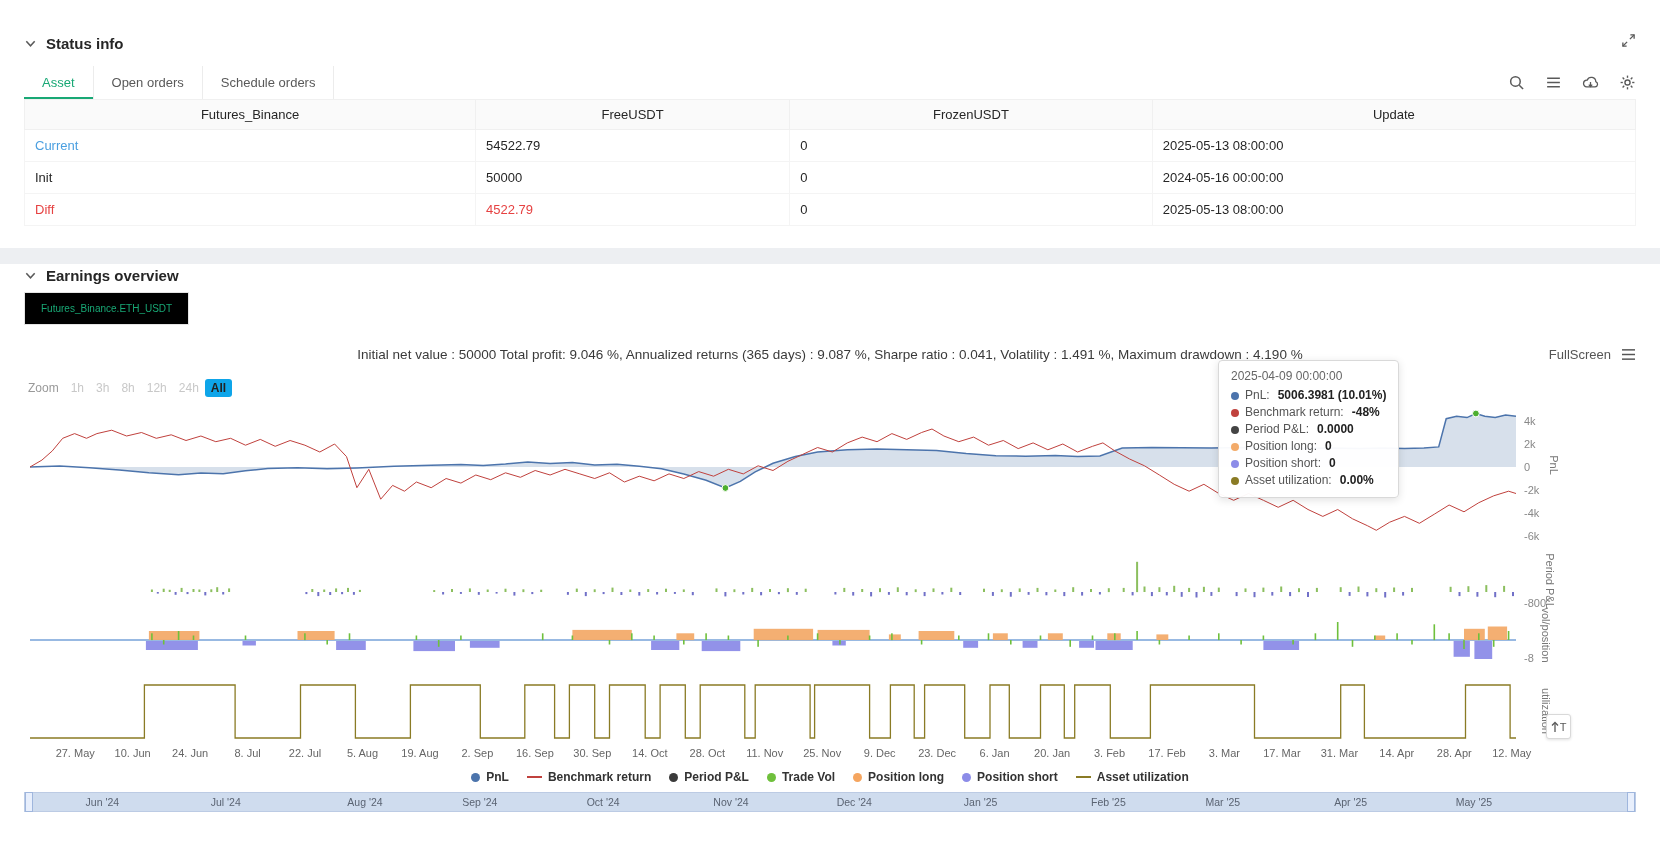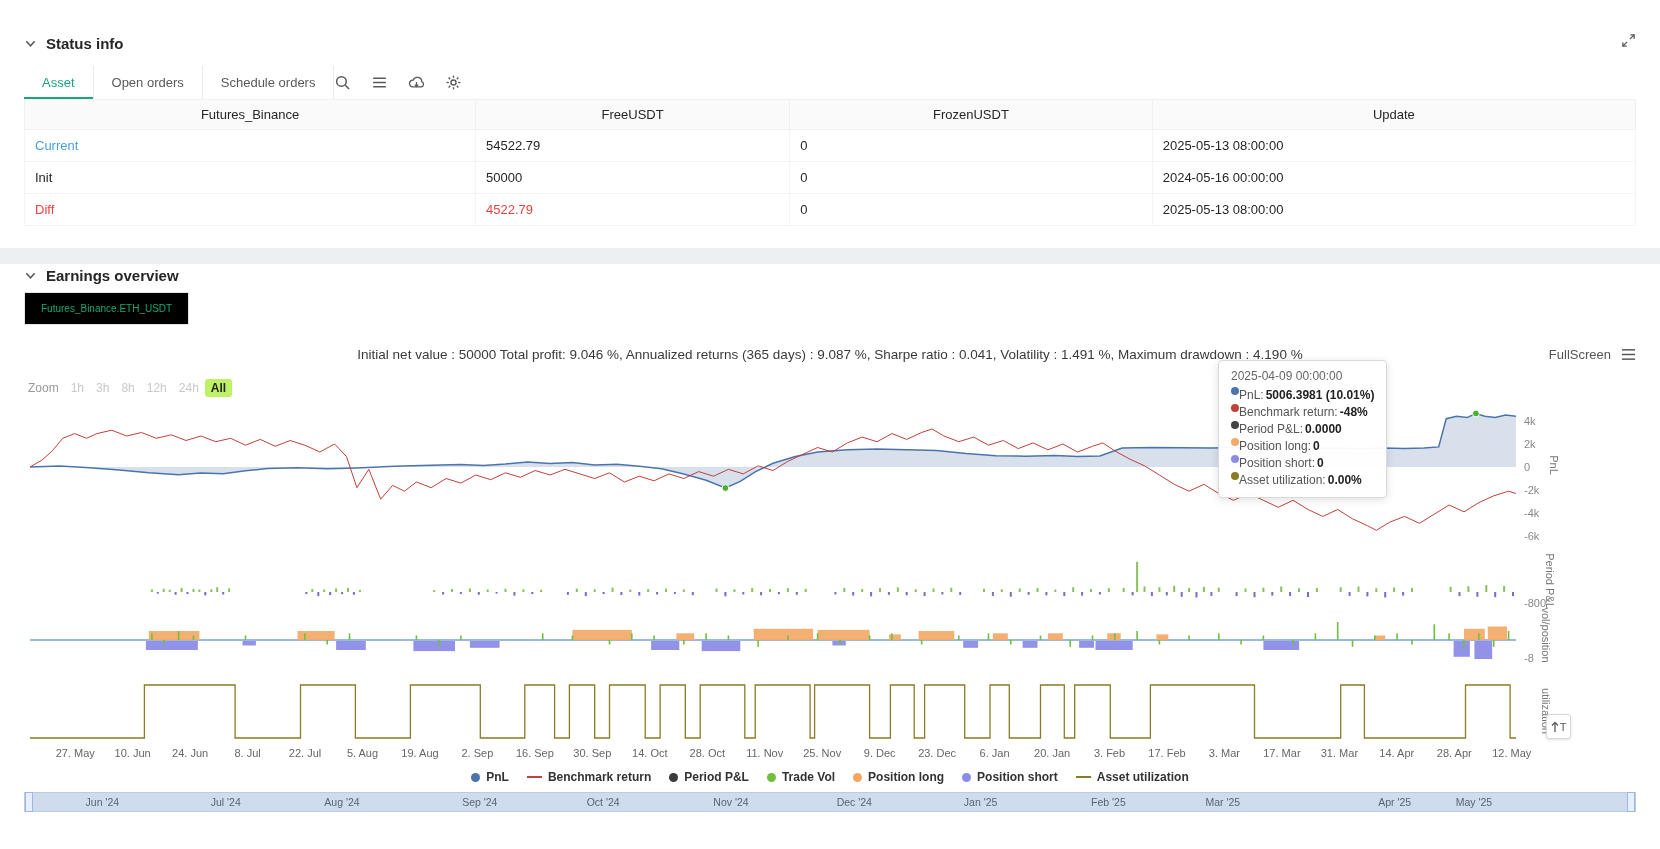--- a/index.html
+++ b/index.html
@@ -14,7 +14,7 @@
   .chev{display:inline-flex;color:#595959;cursor:pointer}
   .expand-btn{position:absolute;right:0;top:1px;color:#595959;cursor:pointer}
   
-  .tabs-row{display:flex;align-items:flex-end;margin-top:12px}
+  .tabs-row{display:flex;justify-content:space-between;align-items:flex-end;margin-top:12px}
   .tabs{display:flex}
   .tab{padding:9px 18px;font-size:13px;color:#595959;border-right:1px solid #ececec;cursor:pointer;position:relative}
   .tab.active{color:#18a875}

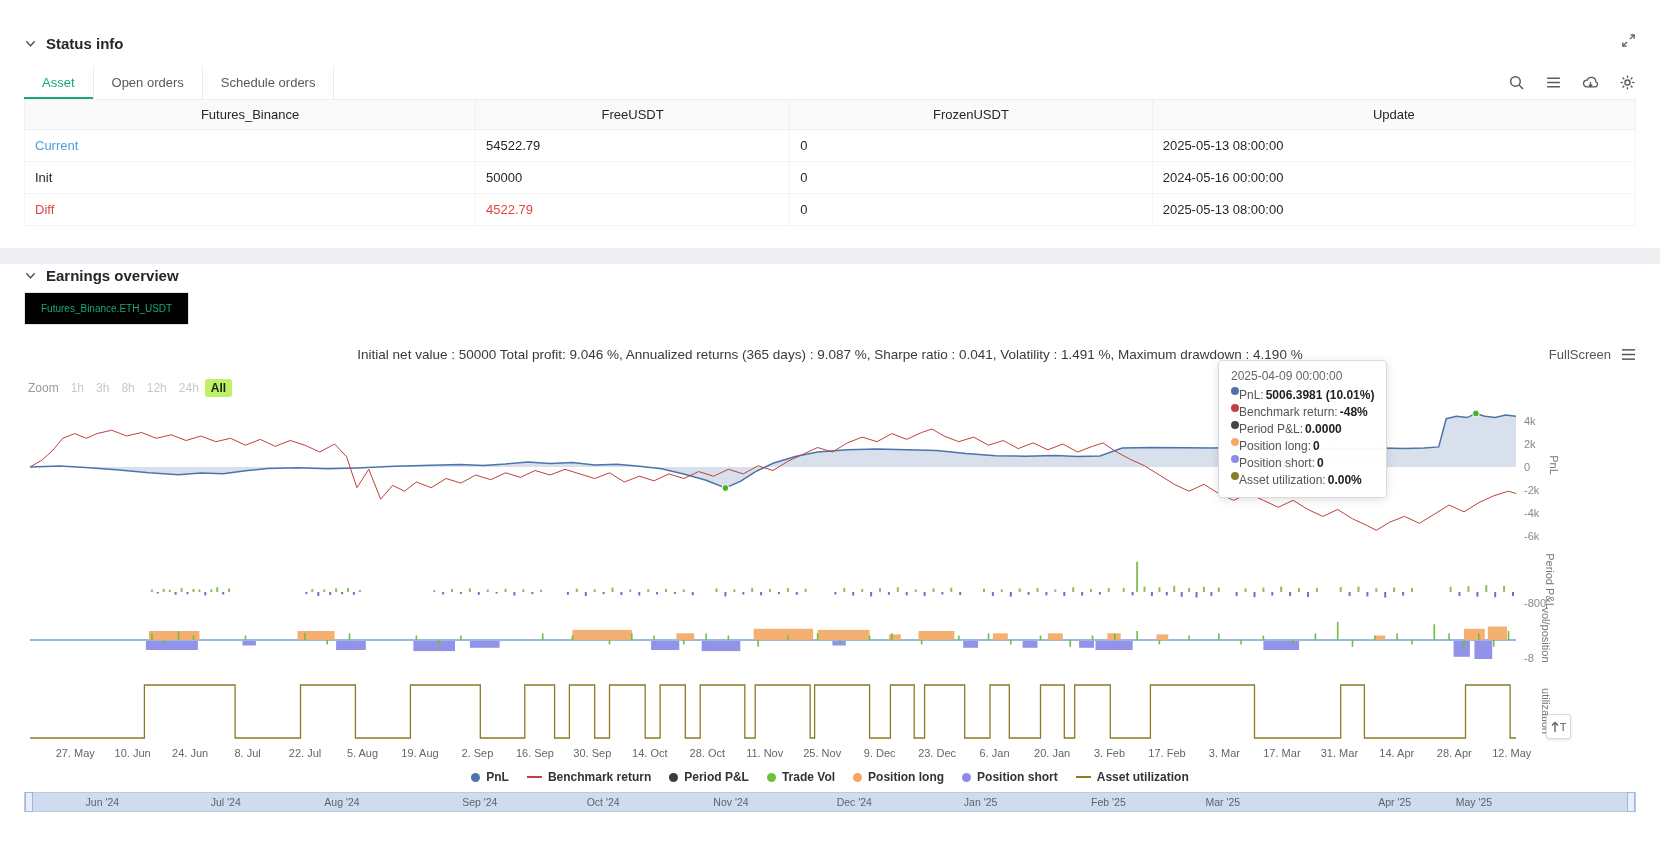--- a/index.html
+++ b/index.html
@@ -34,7 +34,7 @@
   .chart-wrap{position:relative;margin-top:10px}
   .zoom-row{display:flex;gap:6px;align-items:center;font-size:12px;color:#999;padding-left:4px;height:22px}
   .zoom-btn{color:#c8c8c8;padding:2px 6px;cursor:pointer;border-radius:3px}
-  .zoom-btn.selected{background:#bef264;color:#222;font-weight:bold}
+  .zoom-btn.selected{background:#0ea5e9;color:#222;font-weight:bold}
   #chart-mount svg{display:block}
   .tooltip{position:absolute;left:1194px;top:-17px;background:rgba(255,255,255,0.96);border:1px solid #d9d9d9;border-radius:4px;box-shadow:0 2px 8px rgba(0,0,0,0.12);padding:8px 12px;font-size:12px;color:#555;z-index:5;white-space:nowrap}
   .tt-date{color:#666;margin-bottom:4px}

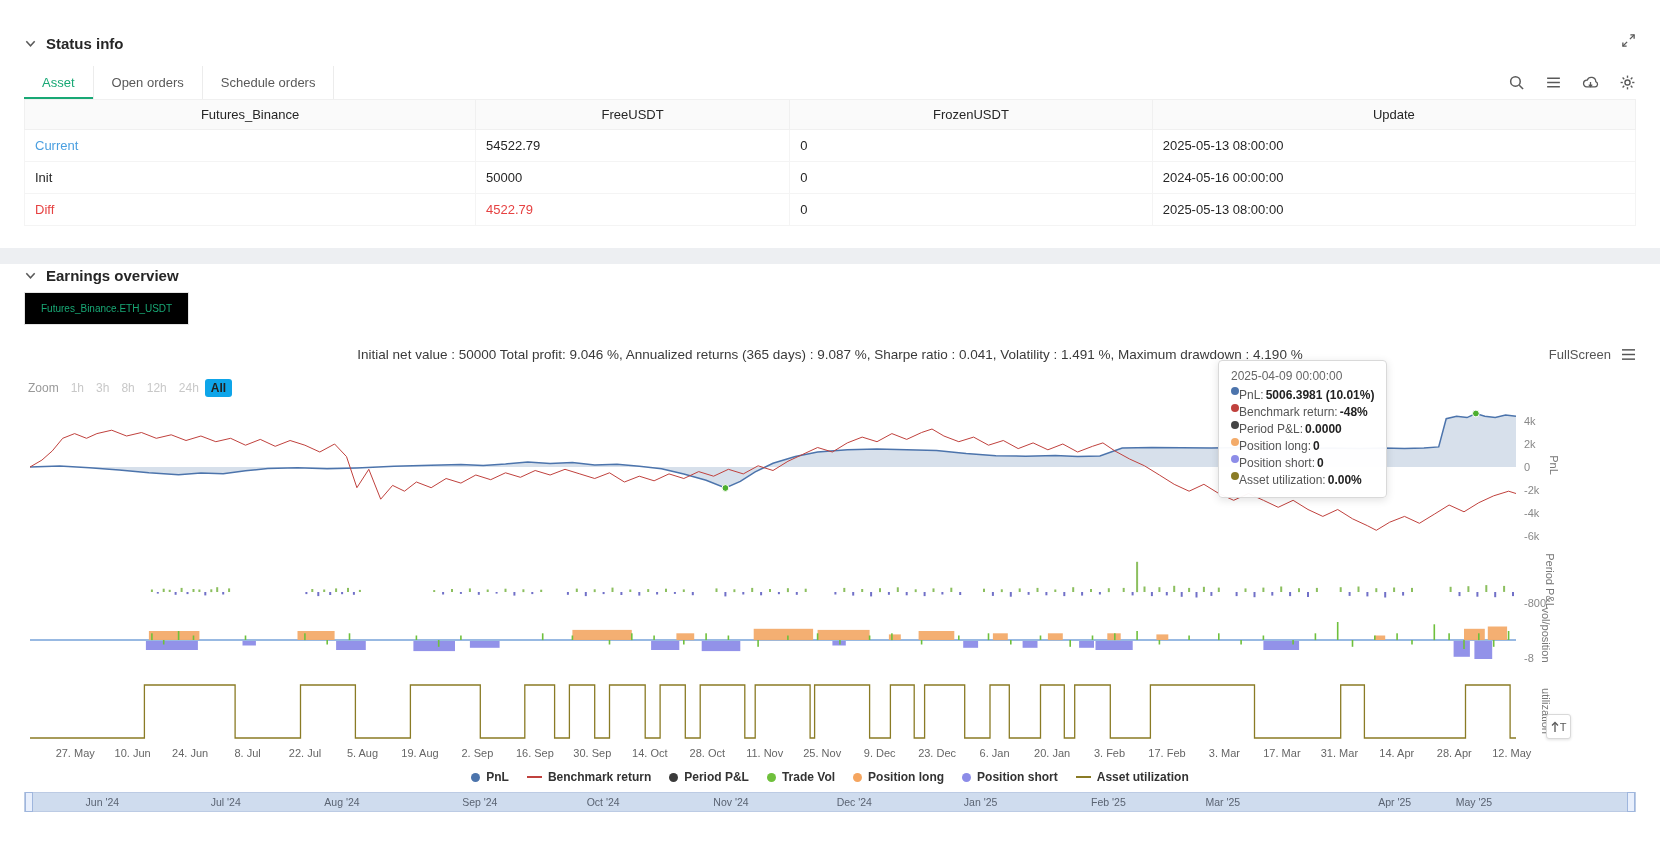--- a/index.html
+++ b/index.html
@@ -38,7 +38,7 @@
   #chart-mount svg{display:block}
   .tooltip{position:absolute;left:1194px;top:-17px;background:rgba(255,255,255,0.96);border:1px solid #d9d9d9;border-radius:4px;box-shadow:0 2px 8px rgba(0,0,0,0.12);padding:8px 12px;font-size:12px;color:#555;z-index:5;white-space:nowrap}
   .tt-date{color:#666;margin-bottom:4px}
-  .tt-row{display:flex;align-items:flex-start;gap:0;line-height:17px}
+  .tt-row{display:flex;align-items:center;gap:6px;line-height:17px}
   .tt-dot{width:8px;height:8px;border-radius:50%;flex:none}
   .tt-val{font-weight:bold;color:#222;margin-left:2px}
   .legend{display:flex;justify-content:center;gap:18px;align-items:center;margin-top:3px;font-size:12px;font-weight:bold;color:#333;height:18px}

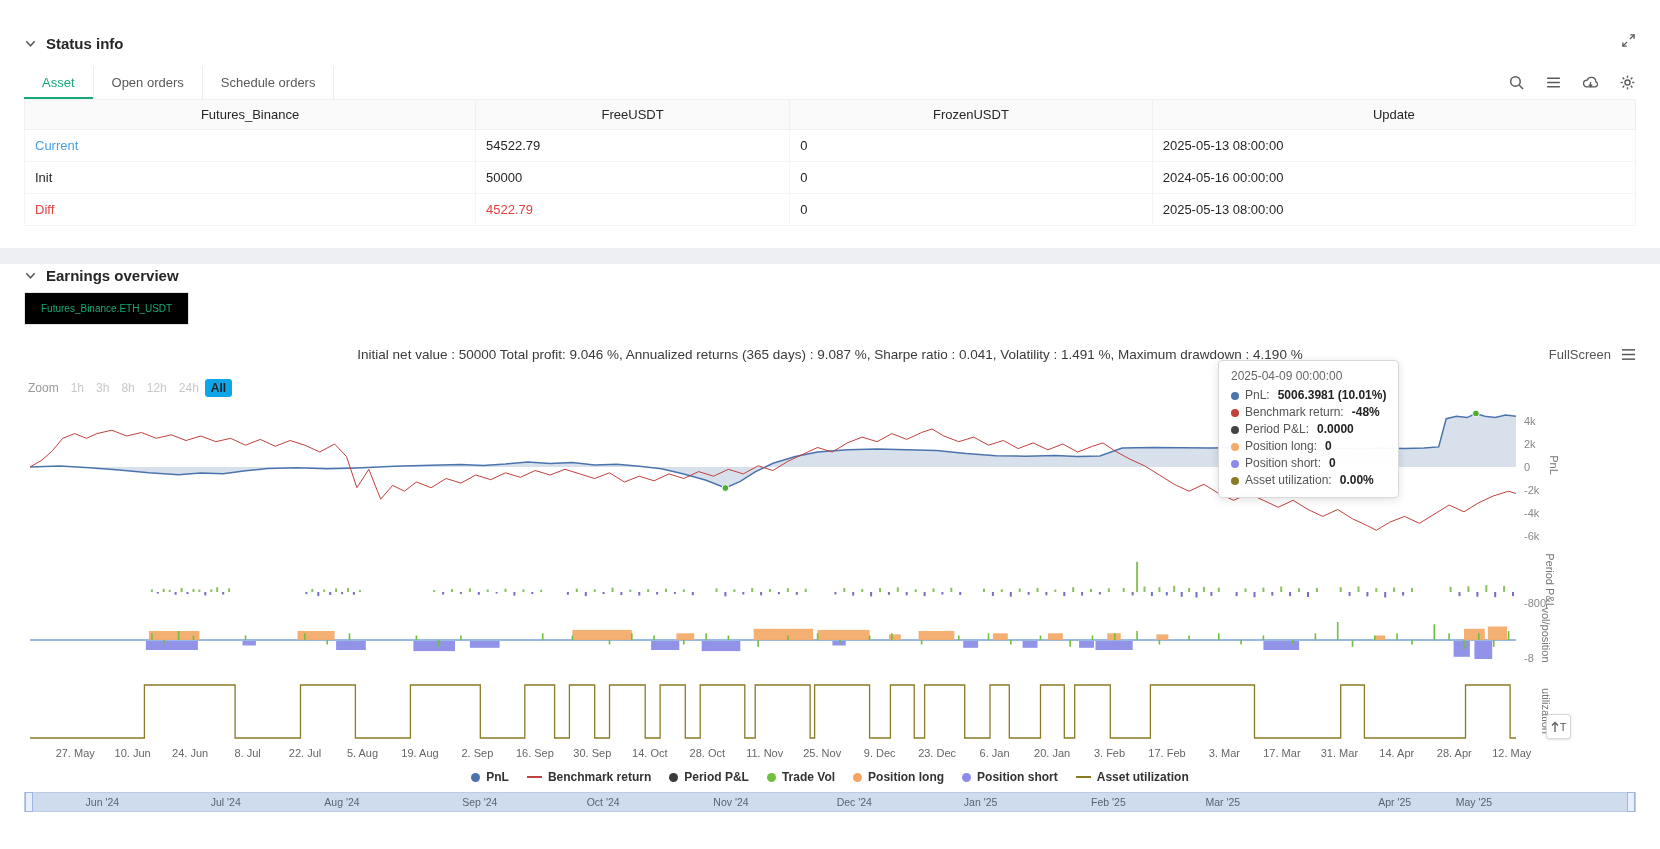--- a/index.html
+++ b/index.html
@@ -522,7 +522,7 @@
       <div class="navigator" id="navigator">
           <span class="nav-label" style="left: 77.384px;">Jun '24</span>
           <span class="nav-label" style="left: 200.722px;">Jul '24</span>
-          <span class="nav-label" style="left: 317px;">Aug '24</span>
+          <span class="nav-label" style="left: 340px;">Aug '24</span>
           <span class="nav-label" style="left: 454.828px;">Sep '24</span>
           <span class="nav-label" style="left: 578.166px;">Oct '24</span>
           <span class="nav-label" style="left: 705.962px;">Nov '24</span>

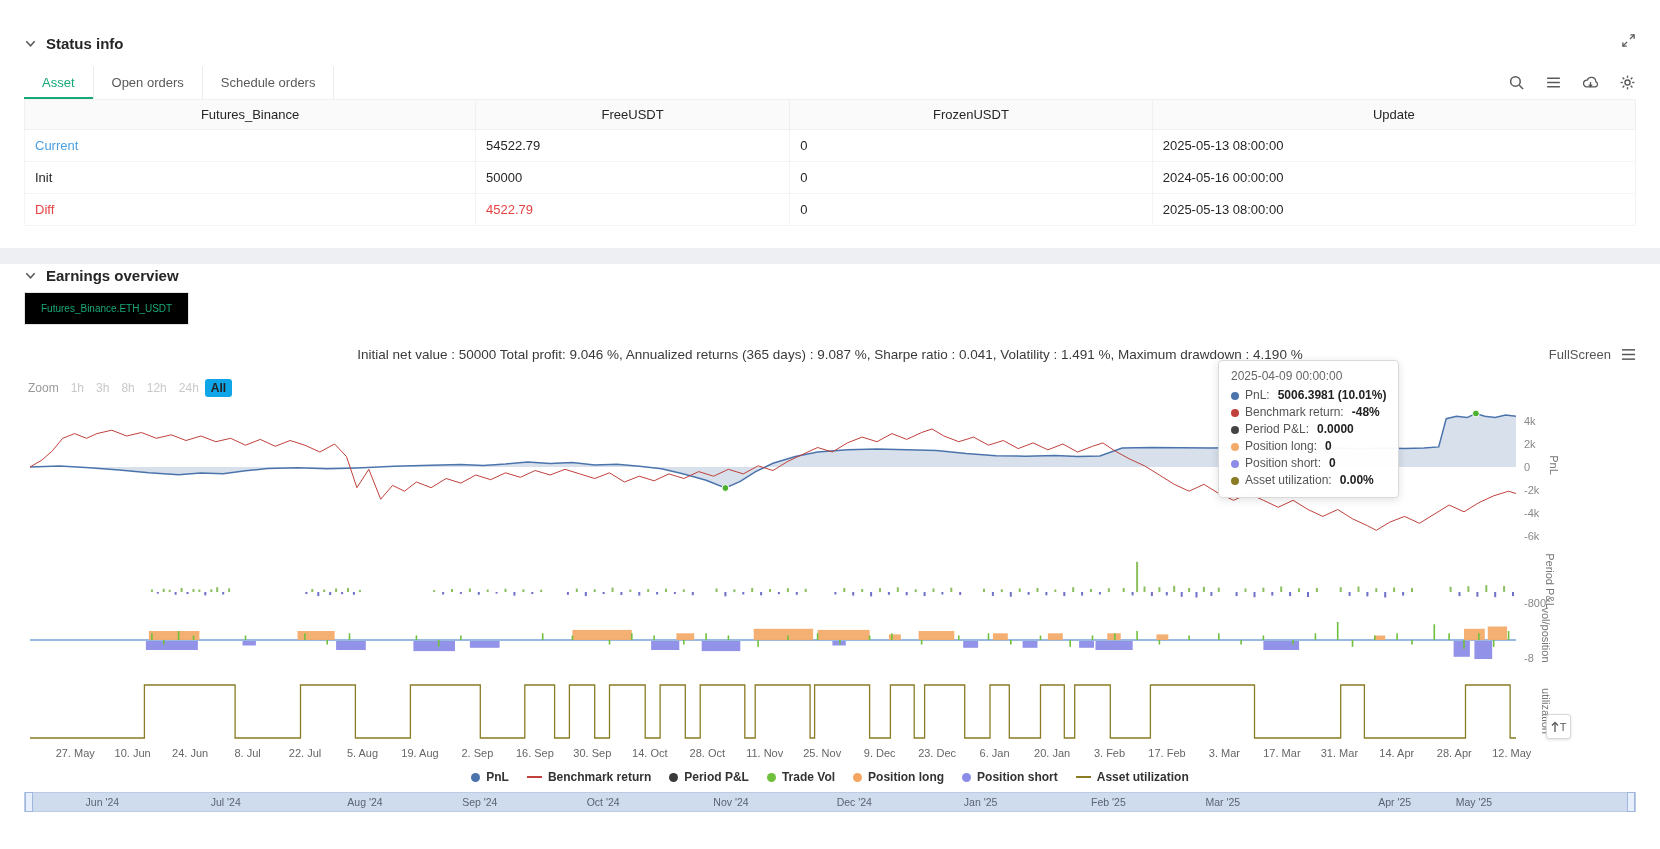--- a/index.html
+++ b/index.html
@@ -530,7 +530,7 @@
           <span class="nav-label" style="left: 955.61px;">Jan '25</span>
           <span class="nav-label" style="left: 1083.41px;">Feb '25</span>
           <span class="nav-label" style="left: 1197.83px;">Mar '25</span>
-          <span class="nav-label" style="left: 1325.62px; margin-left: 44px;">Apr '25</span>
+          <span class="nav-label" style="left: 1325.62px;">Apr '25</span>
           <span class="nav-label" style="left: 1448.96px;">May '25</span>
           <div class="nav-handle" style="left: 0px;"></div>
           <div class="nav-handle" style="right: 0px;"></div>

